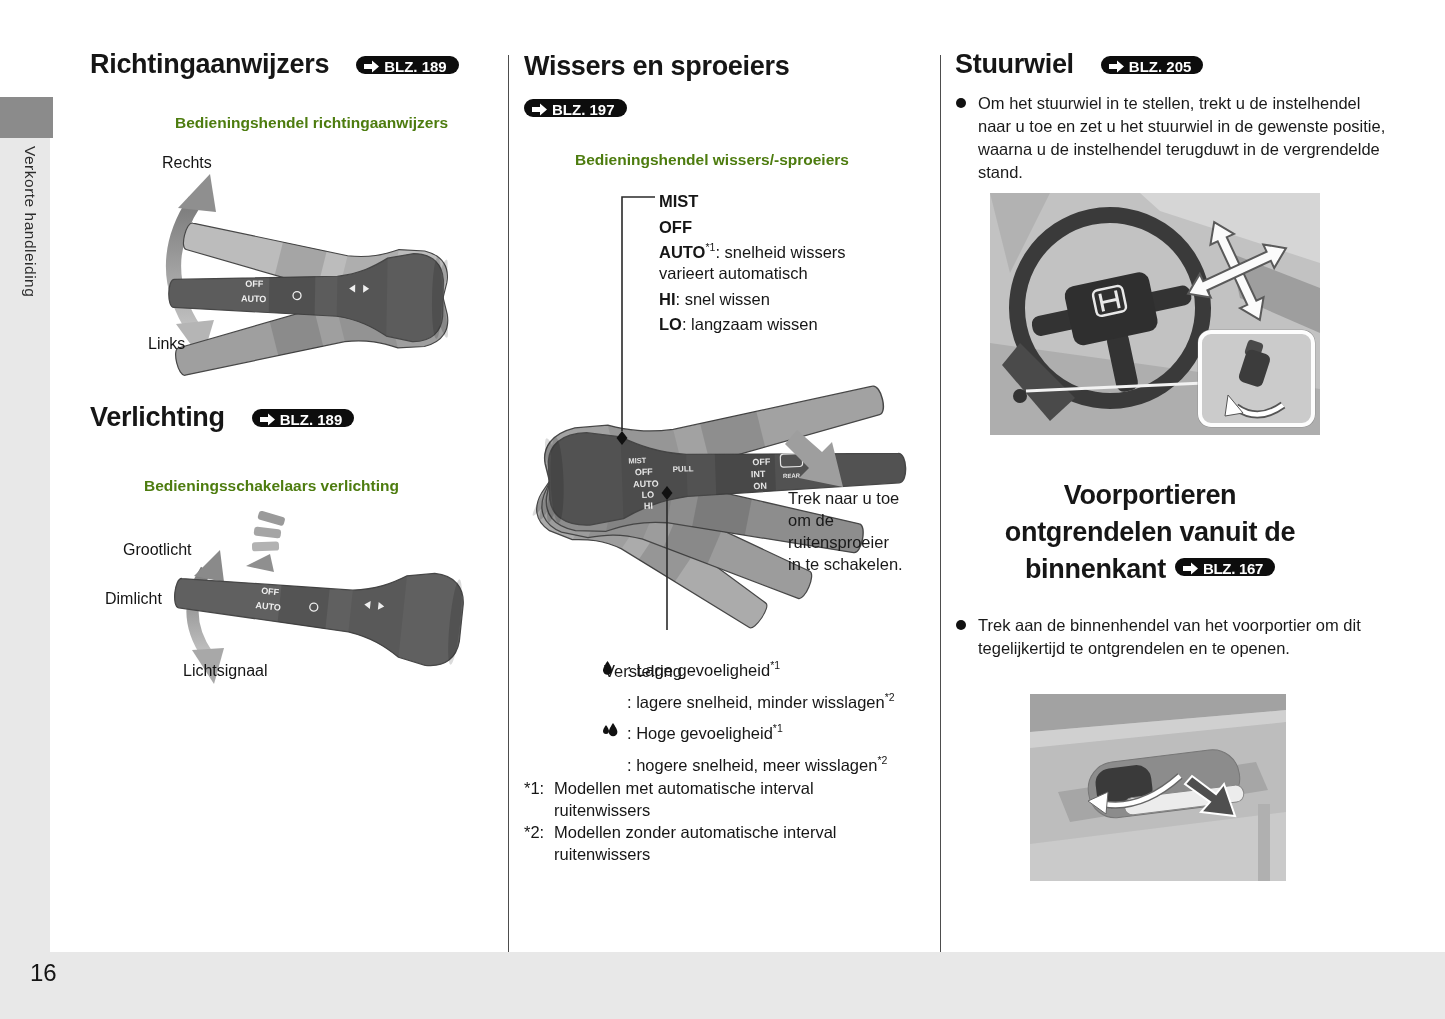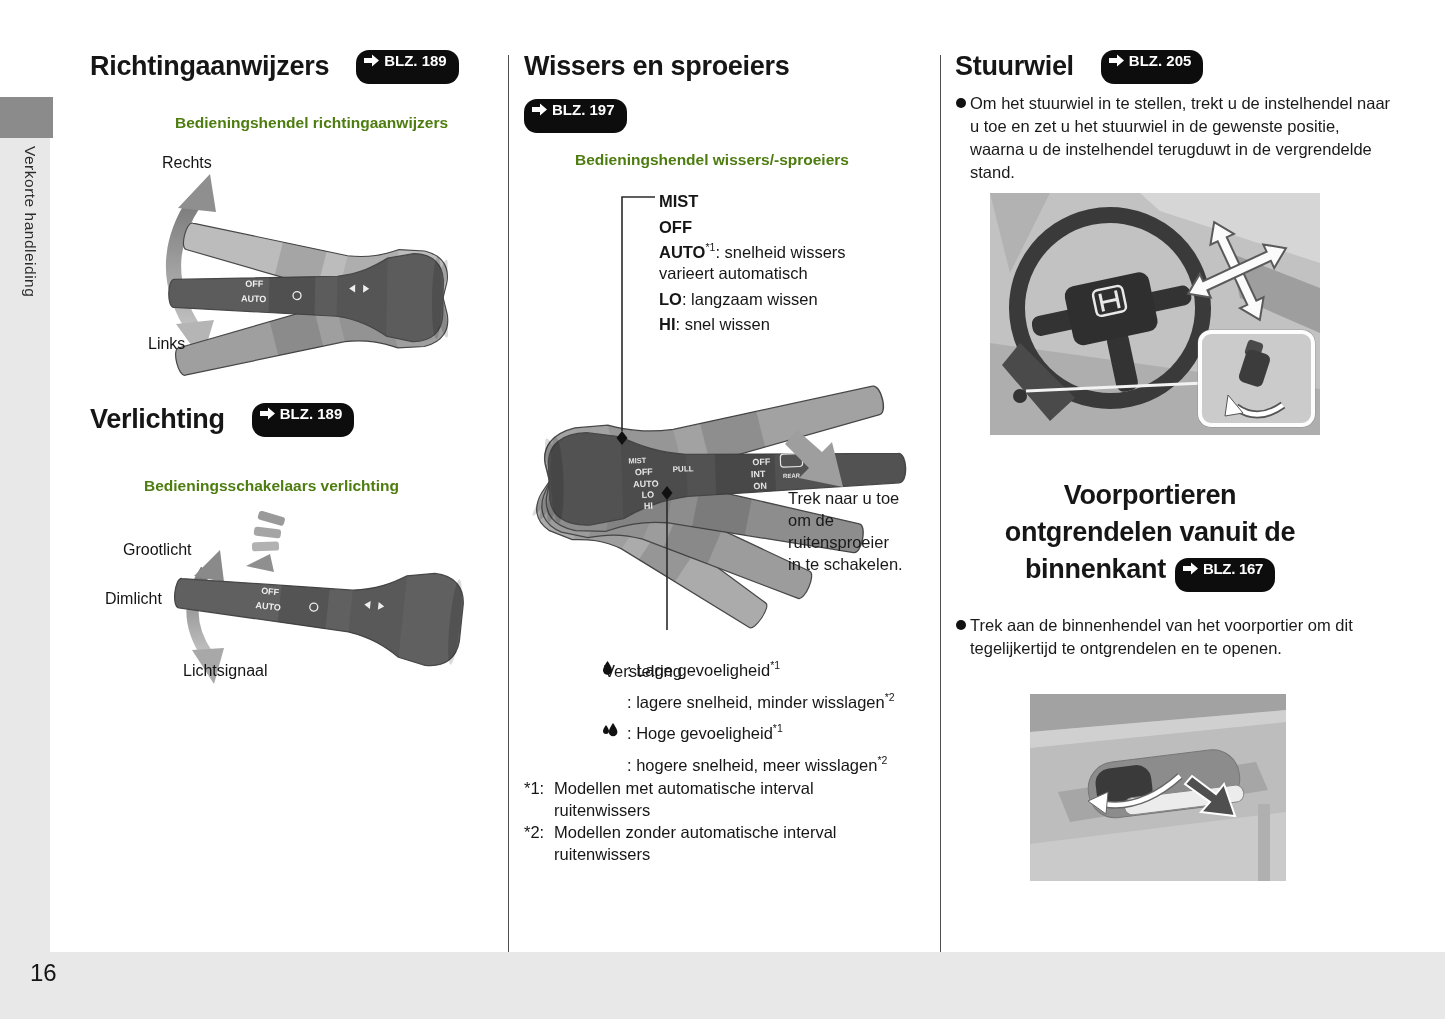--- a/index.html
+++ b/index.html
@@ -24,7 +24,7 @@
   .h1{font-size:27px;font-weight:700;letter-spacing:-.3px;line-height:1.1;}
   .ref-pill{
     display:inline-flex;align-items:center;gap:5px;background:#0d0d0d;color:#fff;
-    border-radius:13px;padding:3px 12px 16px 8px;font-size:15px;font-weight:700;
+    border-radius:13px;padding:3px 12px 0 8px;font-size:15px;font-weight:700;
     line-height:1;flex:0 0 auto;
   }
   .caption{font-size:15.5px;color:#4d7c0f;font-weight:bold;}

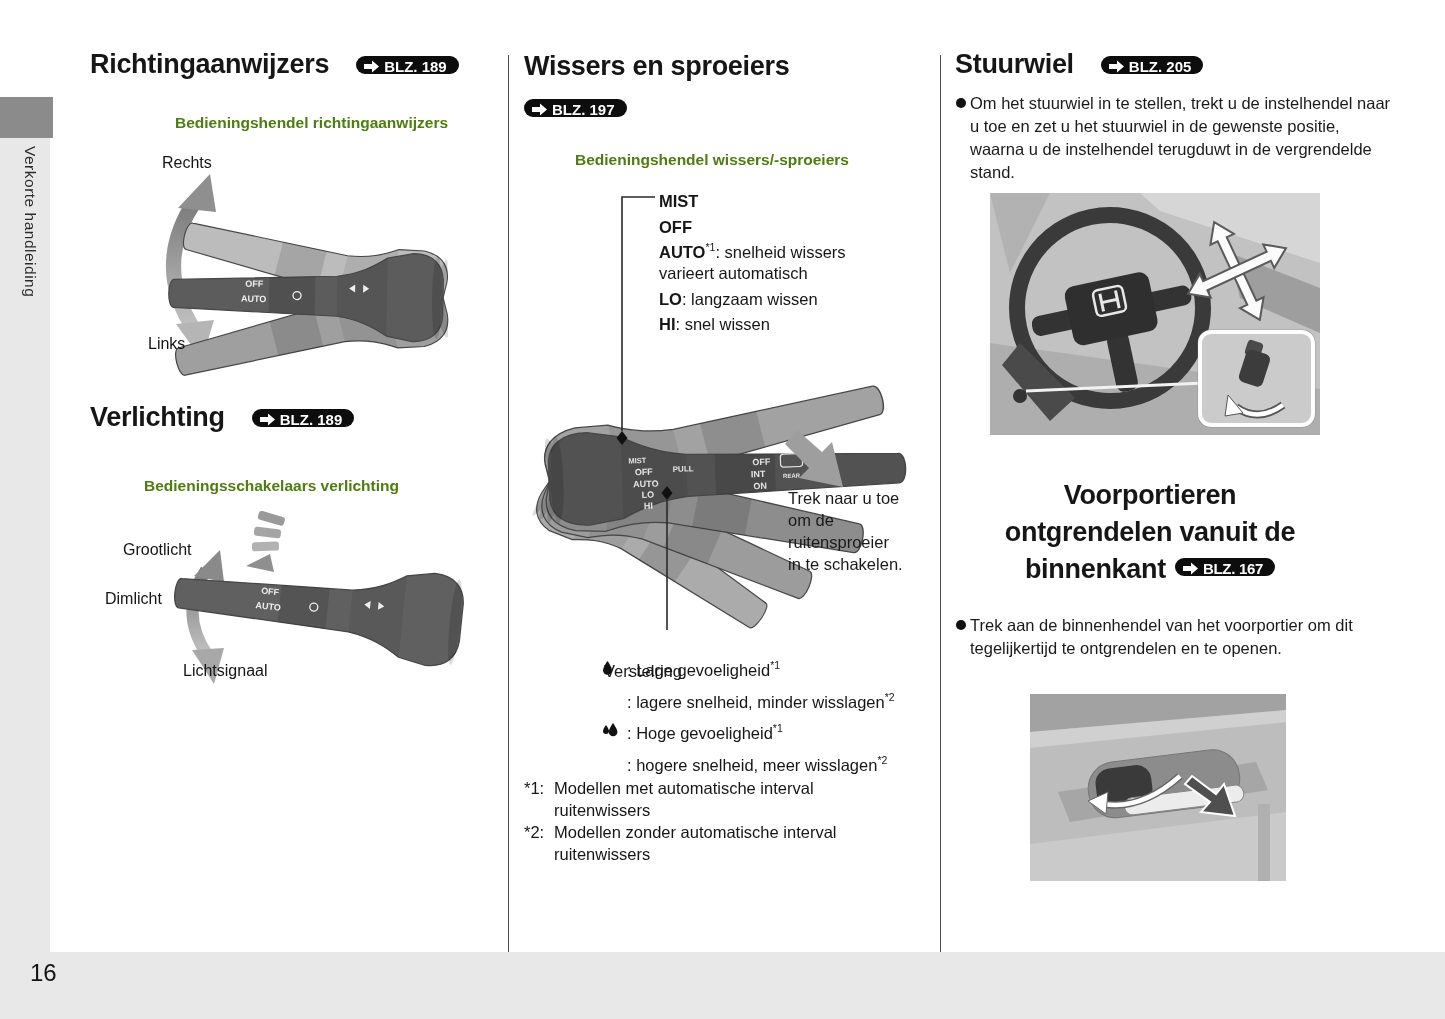--- a/index.html
+++ b/index.html
@@ -30,7 +30,7 @@
   .caption{font-size:15.5px;color:#4d7c0f;font-weight:bold;}
   .dia-label{font-size:16px;color:#141414;}
   .pre{white-space:pre-line;}
-  .bullet-row{display:flex;gap:4px;}
+  .bullet-row{display:flex;gap:12px;}
   .dot{flex:0 0 auto;width:10px;height:10px;border-radius:50%;background:#111;margin-top:6px;}
   .body-txt{font-size:16.5px;line-height:23px;color:#1a1a1a;}
   .h1-wrap{font-size:27px;font-weight:700;line-height:37px;letter-spacing:-.3px;text-align:center;}

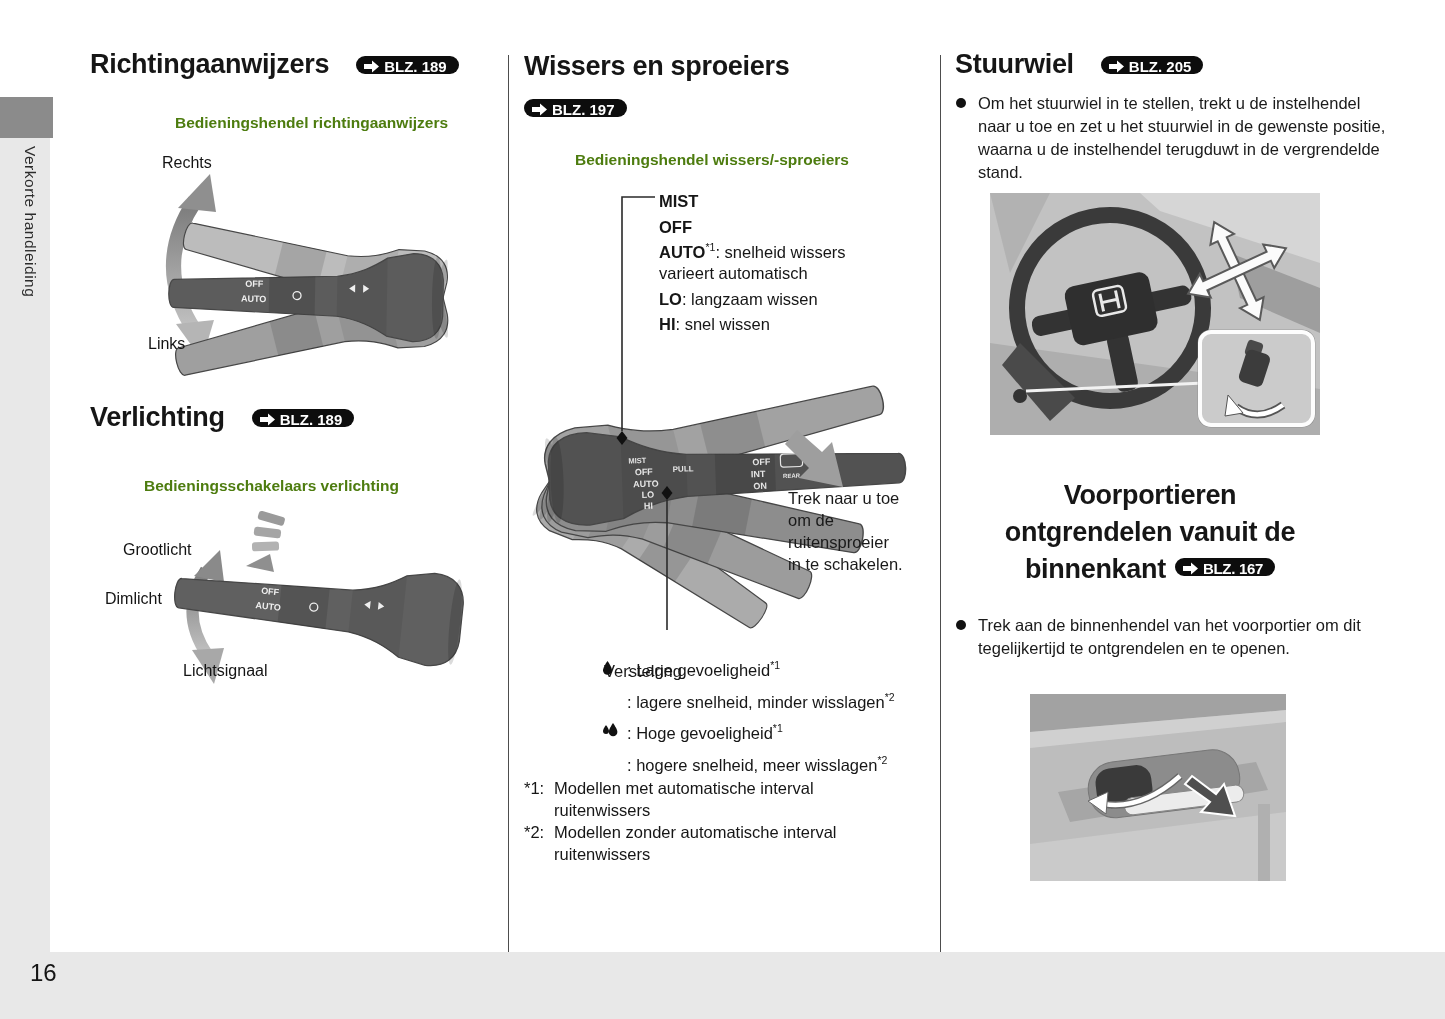--- a/index.html
+++ b/index.html
@@ -149,8 +149,8 @@
   <div class="pos-line"><b>OFF</b><sup></sup><span class="pre"></span></div>
   <div class="pos-line"><b>AUTO</b><sup>*1</sup><span class="pre">: snelheid wissers
 varieert automatisch</span></div>
+  <div class="pos-line"><b>HI</b><sup></sup><span class="pre">: snel wissen</span></div>
   <div class="pos-line"><b>LO</b><sup></sup><span class="pre">: langzaam wissen</span></div>
-  <div class="pos-line"><b>HI</b><sup></sup><span class="pre">: snel wissen</span></div>
 </div>
 
 <svg class="abs" style="left:530px;top:385px" width="380" height="265" viewBox="0 0 380 265">

